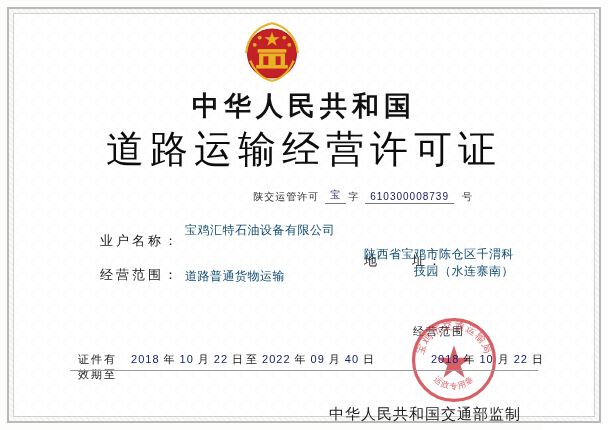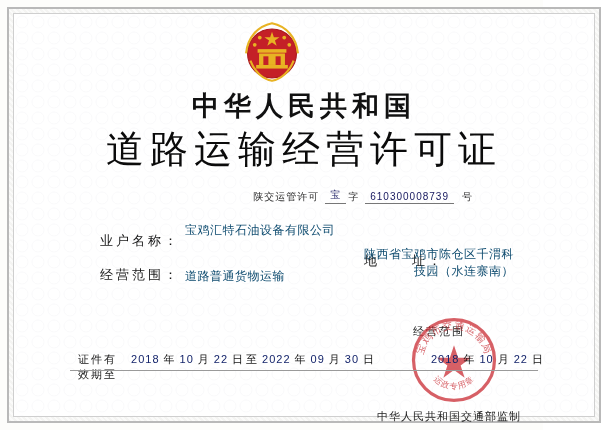--- a/index.html
+++ b/index.html
@@ -281,7 +281,7 @@
     <span class="u">年</span>
     <span class="num">09</span>
     <span class="u">月</span>
-    <span class="num">30</span>
+    <span class="num">40</span>
     <span class="u">日</span>
     <span style="display:inline-block;width:86px"></span>
     <span class="num">2018</span>

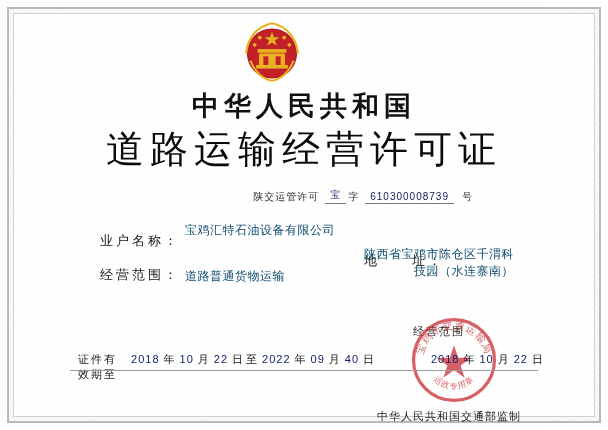--- a/index.html
+++ b/index.html
@@ -187,7 +187,7 @@
     position: absolute;
     right: 22px;
     bottom: 6px;
-    font-size: 11px;
+    font-size: 15px;
     color: #1b1b1b;
     letter-spacing: 1px;
   }

